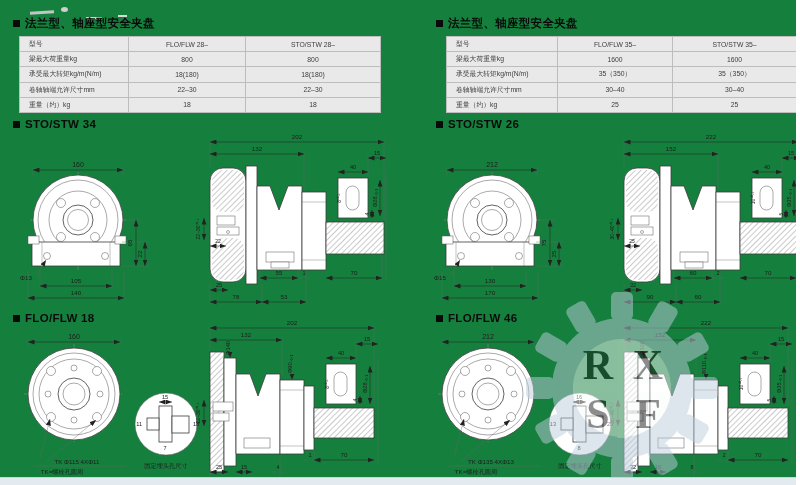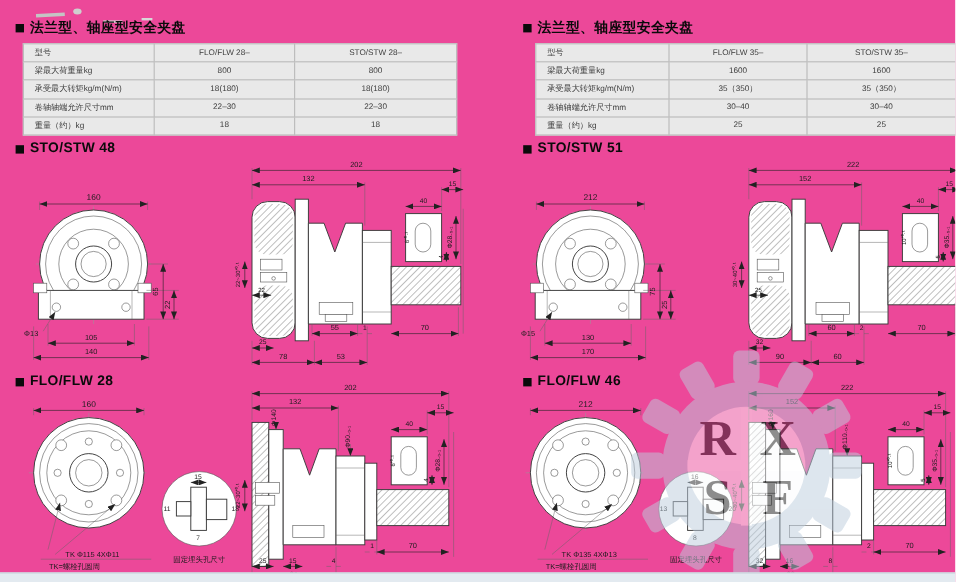--- a/index.html
+++ b/index.html
@@ -3,7 +3,7 @@
 <meta charset="utf-8">
 <style>
   html,body{margin:0;padding:0;background:#fff;font-family:"Liberation Sans",sans-serif}
-  #page{position:relative;width:796px;height:485px;background:#ec4899;overflow:hidden}
+  #page{position:relative;width:796px;height:485px;background:#15803d;overflow:hidden}
   .sec{position:absolute;display:flex;align-items:center;gap:5px;font-weight:bold;
        font-size:11.5px;color:#0a0a0a;letter-spacing:.3px;z-index:3}
   .sec .sq{width:7px;height:7px;background:#0a0a0a;display:inline-block;flex:0 0 auto}

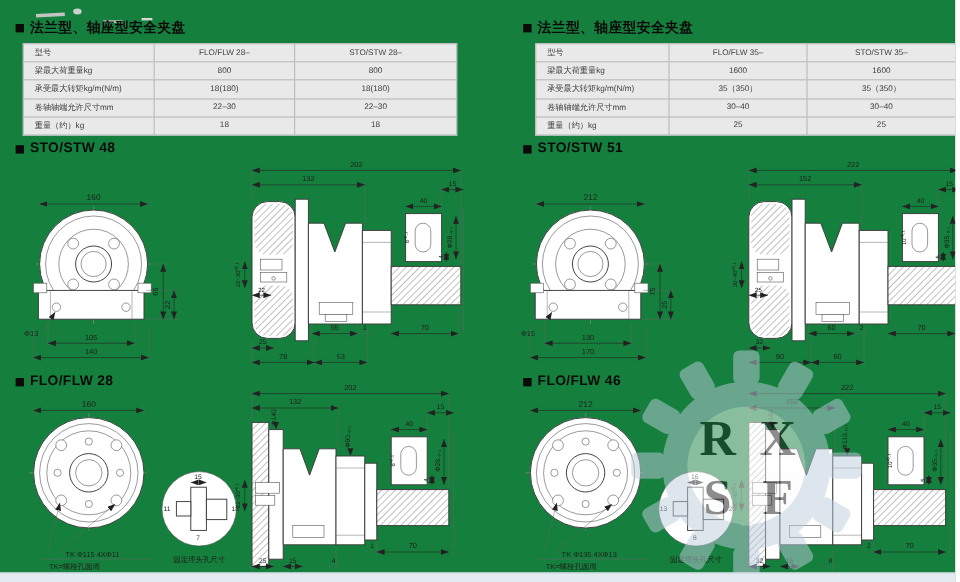--- a/index.html
+++ b/index.html
@@ -80,7 +80,7 @@
 
   <div class="sec" style="left:13px;top:118px">
     <span class="sq"></span>
-    <span>STO/STW 48</span>
+    <span>STO/STW 34</span>
   </div>
 
   <svg class="dwg" style="left:14px;top:128px" width="380" height="186" viewBox="0 0 380 186">

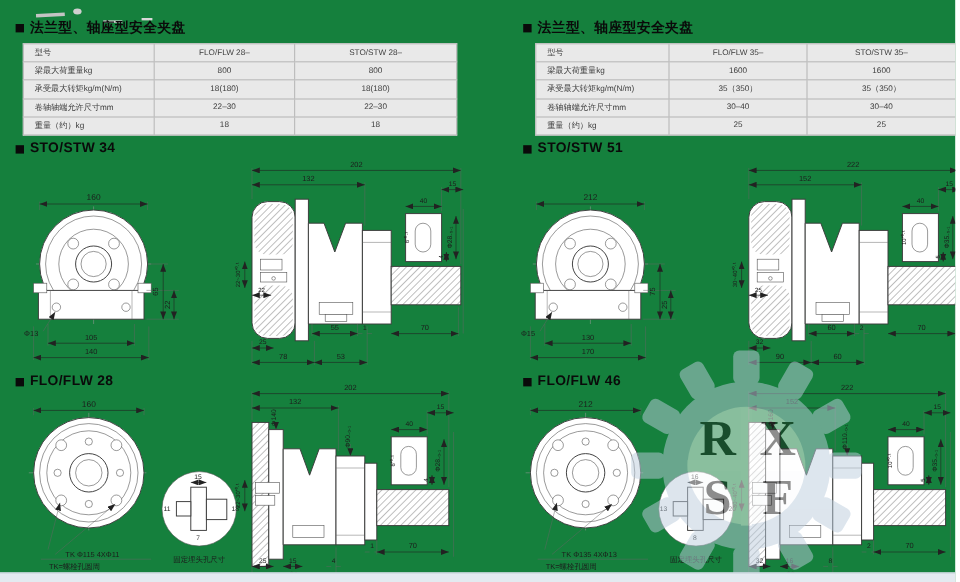--- a/index.html
+++ b/index.html
@@ -339,7 +339,7 @@
 
   <div class="sec" style="left:436px;top:118px">
     <span class="sq"></span>
-    <span>STO/STW 51</span>
+    <span>STO/STW 26</span>
   </div>
 
   <svg class="dwg" style="left:428px;top:128px" width="380" height="186" viewBox="0 0 380 186">

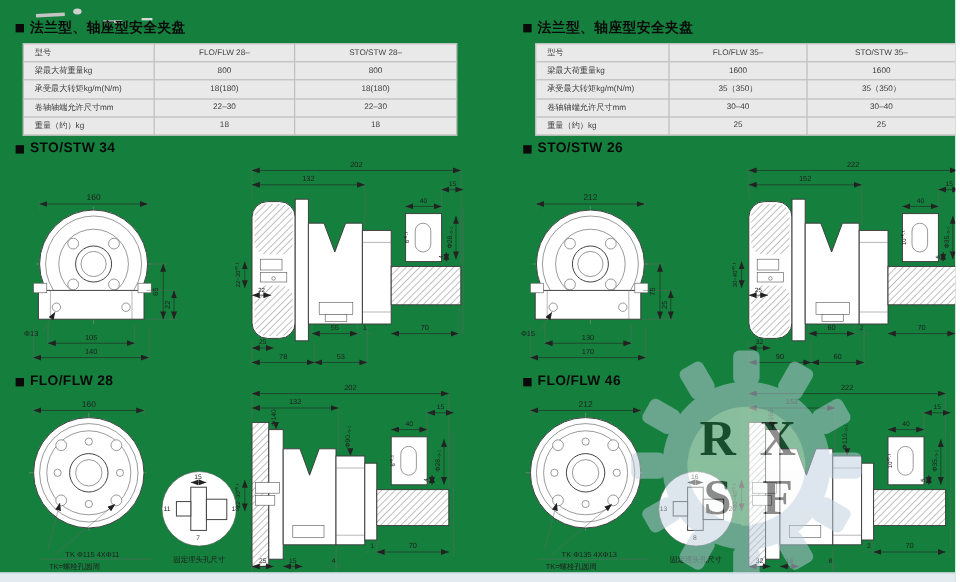--- a/index.html
+++ b/index.html
@@ -197,7 +197,7 @@
 
   <div class="sec" style="left:13px;top:312px">
     <span class="sq"></span>
-    <span>FLO/FLW 28</span>
+    <span>FLO/FLW 18</span>
   </div>
 
   <svg class="dwg" style="left:14px;top:316px" width="380" height="168" viewBox="0 0 380 168">

